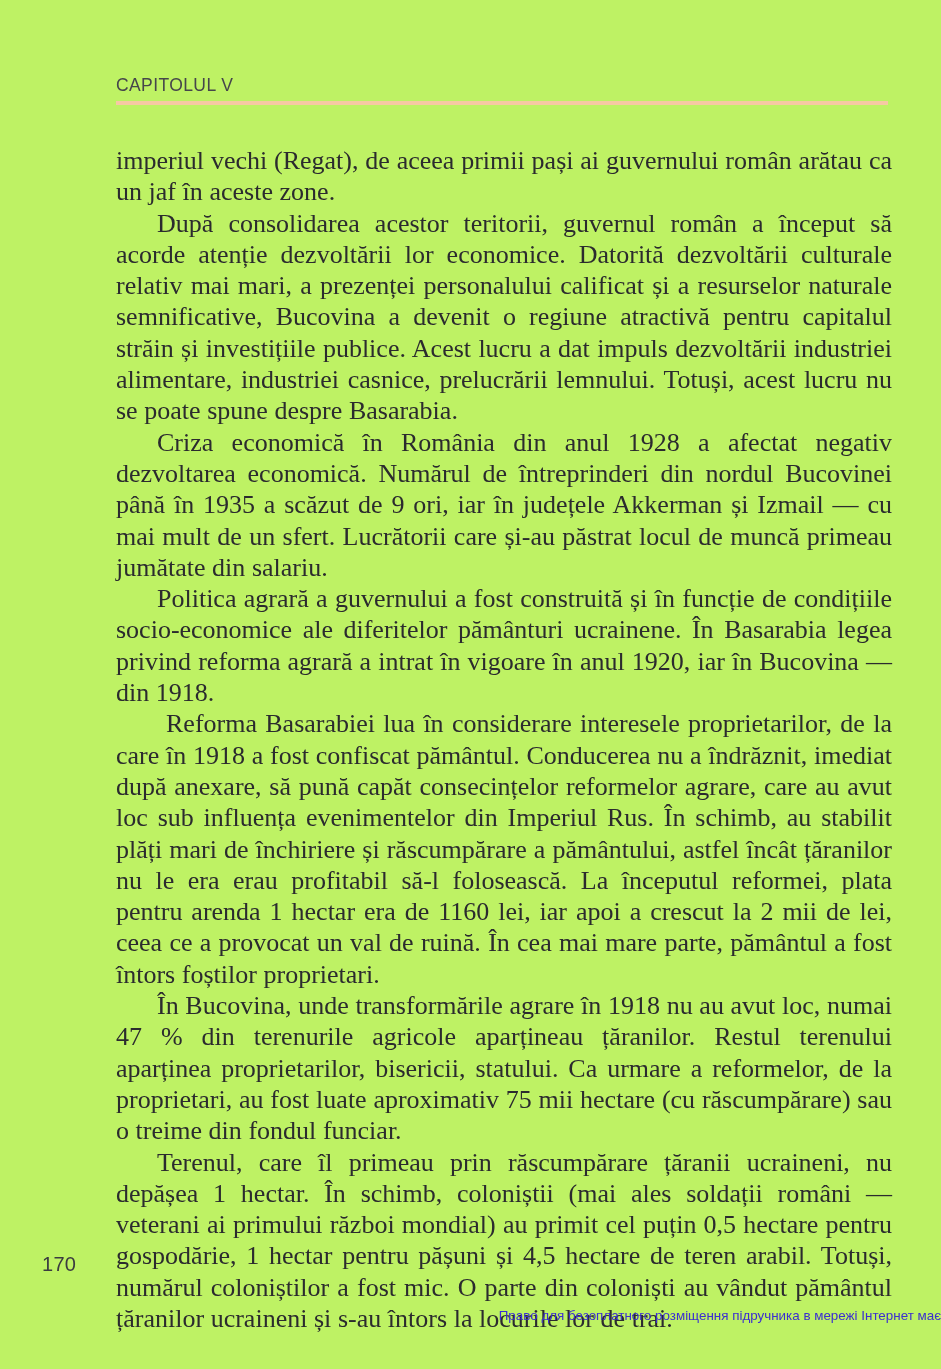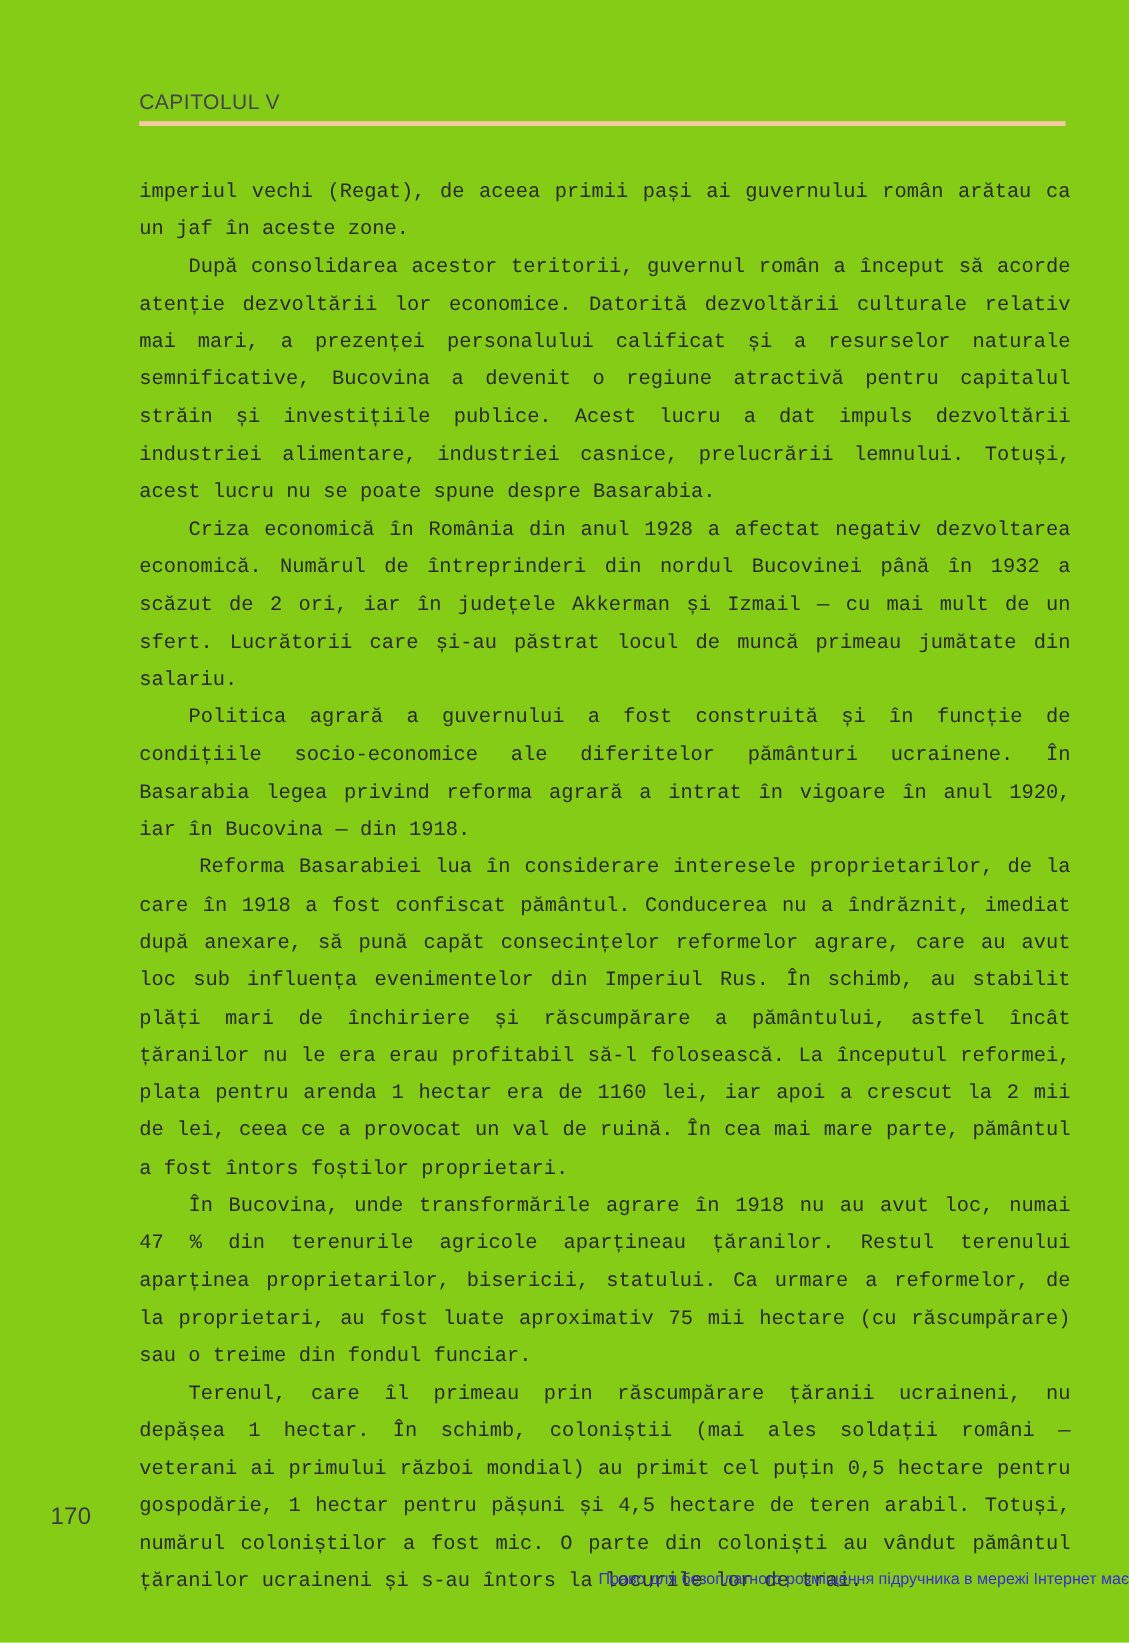--- a/index.html
+++ b/index.html
@@ -12,7 +12,7 @@
     position: relative;
     width: 941px;
     height: 1369px;
-    background: #84cc16;
+    background: #bef264;
     font-family: "Liberation Serif", serif;
     overflow: hidden;
     box-sizing: border-box;

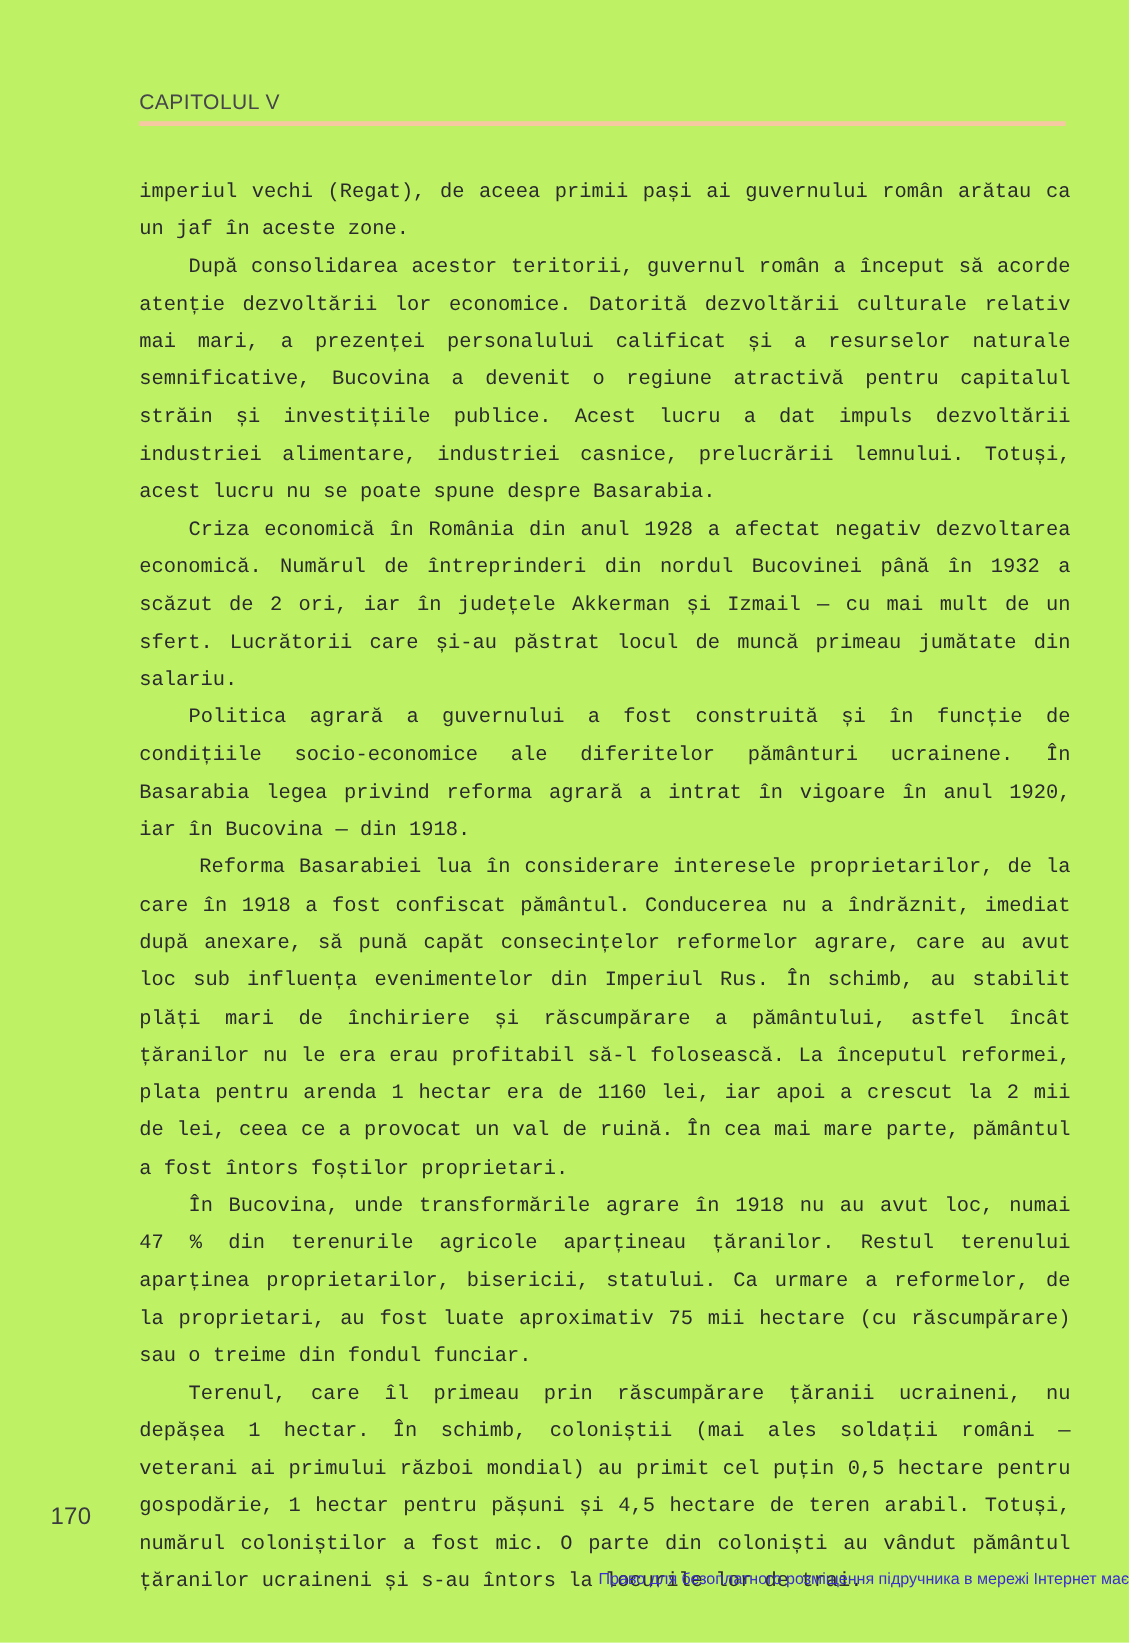--- a/index.html
+++ b/index.html
@@ -54,7 +54,7 @@
 
   .body-col p {
     margin: 0;
-    font-size: 17px;
+    font-size: 26px;
     line-height: 31.3px;
     color: #2b2b2e;
     text-align: justify;
@@ -62,7 +62,6 @@
     -webkit-hyphens: none;
     hyphens: none;
     word-spacing: 0.1px;
-    font-family: Liberation Mono, monospace;
   }
 
   .body-col p.indent {

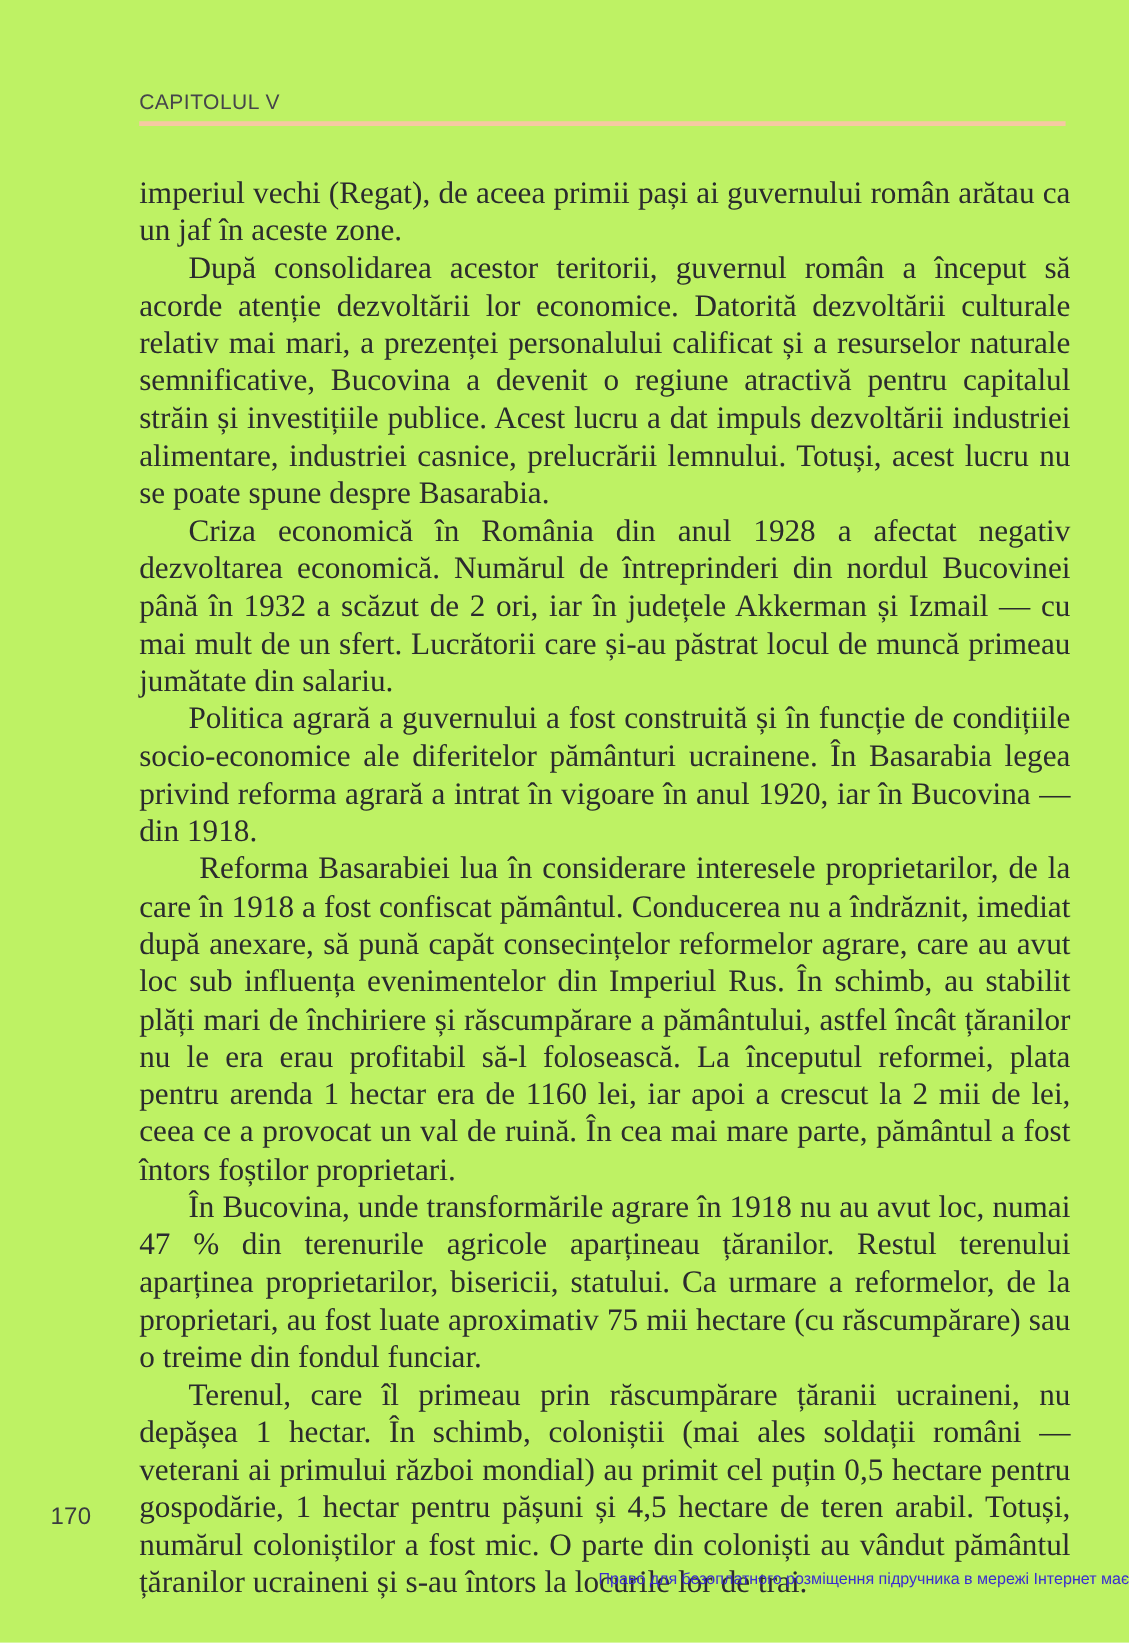--- a/index.html
+++ b/index.html
@@ -116,7 +116,7 @@
   <div class="body-col">
     <p>imperiul vechi (Regat), de aceea primii pași ai guvernului român arătau ca un jaf în aceste zone.</p>
     <p class="indent">După consolidarea acestor teritorii, guvernul român a început să acorde atenție dezvoltării lor economice. Datorită dezvoltării culturale relativ mai mari, a prezenței personalului calificat și a resurselor naturale semnificative, Bucovina a devenit o regiune atractivă pentru capitalul străin și investițiile publice. Acest lucru a dat impuls dezvoltării industriei alimentare, industriei casnice, prelucrării lemnului. Totuși, acest lucru nu se poate spune despre Basarabia.</p>
-    <p class="indent">Criza economică în România din anul 1928 a afectat negativ dezvoltarea economică. Numărul de întreprinderi din nordul Bucovinei până în 1932 a scăzut de 2 ori, iar în județele Akkerman și Izmail — cu mai mult de un sfert. Lucrătorii care și-au păstrat locul de muncă primeau jumătate din salariu.</p>
+    <p class="indent">Criza economică în România din anul 1928 a afectat negativ dezvoltarea economică. Numărul de întreprinderi din nordul Bucovinei până în 1935 a scăzut de 9 ori, iar în județele Akkerman și Izmail — cu mai mult de un sfert. Lucrătorii care și-au păstrat locul de muncă primeau jumătate din salariu.</p>
     <p class="indent">Politica agrară a guvernului a fost construită și în funcție de condițiile socio-economice ale diferitelor pământuri ucrainene. În Basarabia legea privind reforma agrară a intrat în vigoare în anul 1920, iar în Bucovina — din 1918.</p>
     <p class="indent-wide">Reforma Basarabiei lua în considerare interesele proprietarilor, de la care în 1918 a fost confiscat pământul. Conducerea nu a îndrăznit, imediat după anexare, să pună capăt consecințelor reformelor agrare, care au avut loc sub influența evenimentelor din Imperiul Rus. În schimb, au stabilit plăți mari de închiriere și răscumpărare a pământului, astfel încât țăranilor nu le era erau profitabil să-l folosească. La începutul reformei, plata pentru arenda 1 hectar era de 1160 lei, iar apoi a crescut la 2 mii de lei, ceea ce a provocat un val de ruină. În cea mai mare parte, pământul a fost întors foștilor proprietari.</p>
     <p class="indent">În Bucovina, unde transformările agrare în 1918 nu au avut loc, numai 47 % din terenurile agricole aparțineau țăranilor. Restul terenului aparținea proprietarilor, bisericii, statului. Ca urmare a reformelor, de la proprietari, au fost luate aproximativ 75 mii hectare (cu răscumpărare) sau o treime din fondul funciar.</p>

